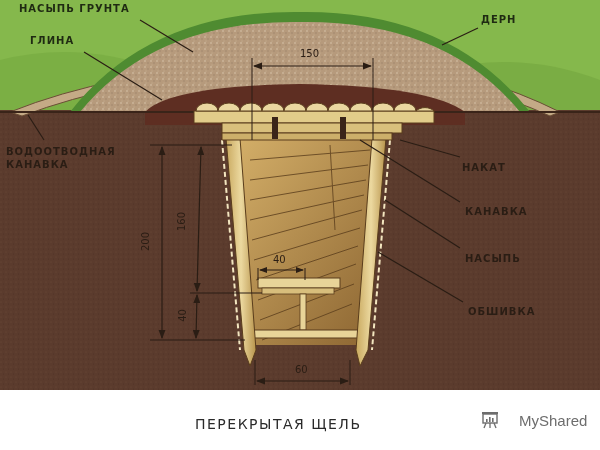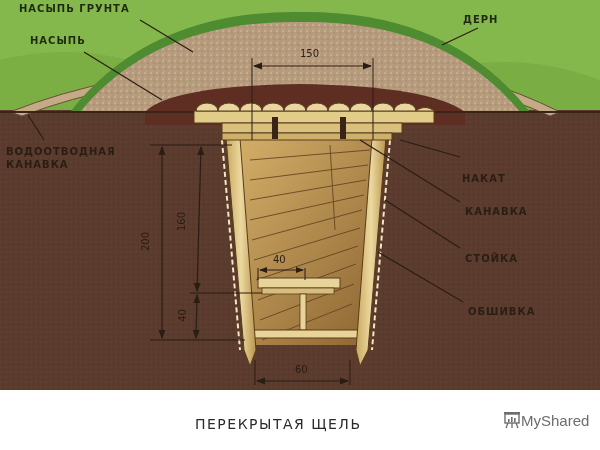--- a/index.html
+++ b/index.html
@@ -149,7 +149,7 @@
   
   <div class="lbl light" style="left:19px;top:3px;">НАСЫПЬ ГРУНТА</div>
   <div class="lbl light" style="left:30px;top:35px;">НАСЫПЬ</div>
-  <div class="lbl light" style="left:463px;top:14px;">ДЕРН</div>
+  <div class="lbl light" style="left:481px;top:14px;">ДЕРН</div>
   <div class="lbl" style="left:6px;top:146px;font-size:10px;">ВОДООТВОДНАЯ</div>
   <div class="lbl" style="left:6px;top:159px;font-size:10px;">КАНАВКА</div>
   <div class="lbl" style="left:462px;top:173px;">НАКАТ</div>

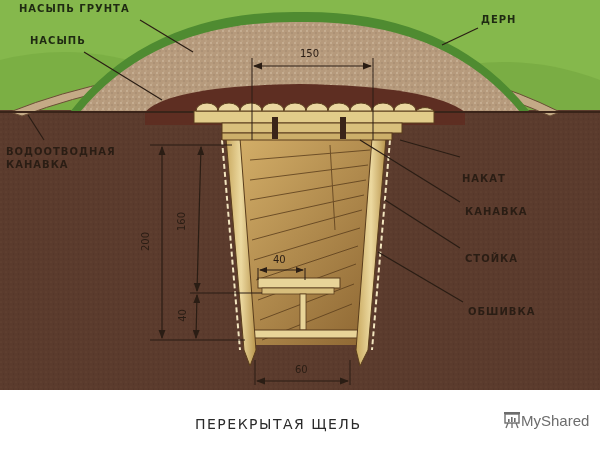--- a/index.html
+++ b/index.html
@@ -148,7 +148,7 @@
 
   
   <div class="lbl light" style="left:19px;top:3px;">НАСЫПЬ ГРУНТА</div>
-  <div class="lbl light" style="left:30px;top:35px;">НАСЫПЬ</div>
+  <div class="lbl light" style="left:30px;top:35px;">ГЛИНА</div>
   <div class="lbl light" style="left:481px;top:14px;">ДЕРН</div>
   <div class="lbl" style="left:6px;top:146px;font-size:10px;">ВОДООТВОДНАЯ</div>
   <div class="lbl" style="left:6px;top:159px;font-size:10px;">КАНАВКА</div>

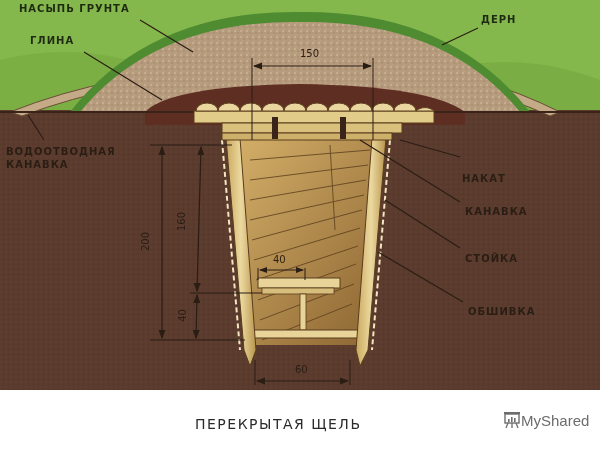--- a/index.html
+++ b/index.html
@@ -152,7 +152,7 @@
   <div class="lbl light" style="left:481px;top:14px;">ДЕРН</div>
   <div class="lbl" style="left:6px;top:146px;font-size:10px;">ВОДООТВОДНАЯ</div>
   <div class="lbl" style="left:6px;top:159px;font-size:10px;">КАНАВКА</div>
-  <div class="lbl" style="left:462px;top:173px;">НАКАТ</div>
+  <div class="lbl" style="left:462px;top:162px;">НАКАТ</div>
   <div class="lbl" style="left:465px;top:206px;">КАНАВКА</div>
   <div class="lbl" style="left:465px;top:253px;">СТОЙКА</div>
   <div class="lbl" style="left:468px;top:306px;">ОБШИВКА</div>

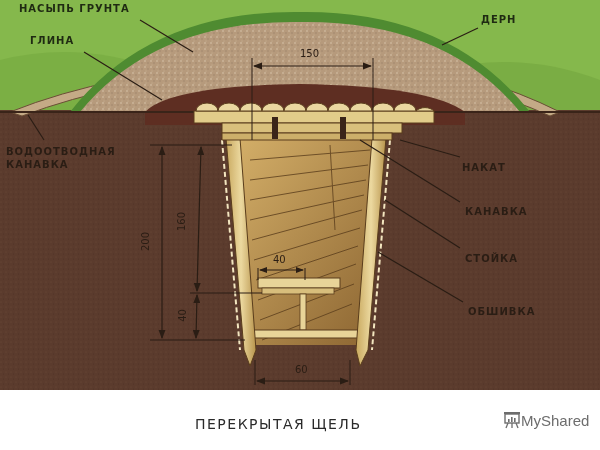--- a/index.html
+++ b/index.html
@@ -154,7 +154,7 @@
   <div class="lbl" style="left:6px;top:159px;font-size:10px;">КАНАВКА</div>
   <div class="lbl" style="left:462px;top:162px;">НАКАТ</div>
   <div class="lbl" style="left:465px;top:206px;">КАНАВКА</div>
-  <div class="lbl" style="left:465px;top:253px;">СТОЙКА</div>
+  <div class="lbl" style="left:465px;top:253px;">НАСЫПЬ</div>
   <div class="lbl" style="left:468px;top:306px;">ОБШИВКА</div>
 
   

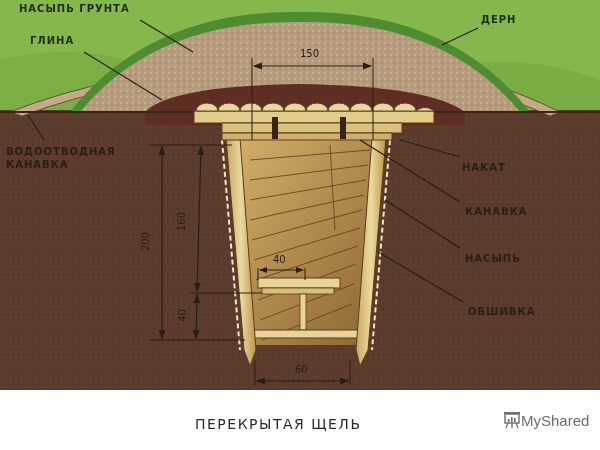--- a/index.html
+++ b/index.html
@@ -10,7 +10,7 @@
   .dim { position: absolute; font-family: "DejaVu Sans", sans-serif; font-size: 10px; color: #2a1d14; white-space: nowrap; }
   .dim.rot { transform: rotate(-90deg); transform-origin: center; }
   #title { position: absolute; left: 195px; top: 416px; font-family: "DejaVu Sans", sans-serif; font-weight: normal; font-size: 14px; letter-spacing: 1.5px; color: #2a2a2a; }
-  #brand { position: absolute; left: 503px; top: 411px; display: flex; align-items: center; gap: 0; }
+  #brand { position: absolute; left: 481px; top: 411px; display: flex; align-items: center; gap: 20px; }
   #brand-text { font-family: "Liberation Sans", sans-serif; font-size: 15px; color: #6d6d6d; }
   #brand-icon { width: 18px; height: 18px; }
 </style>

